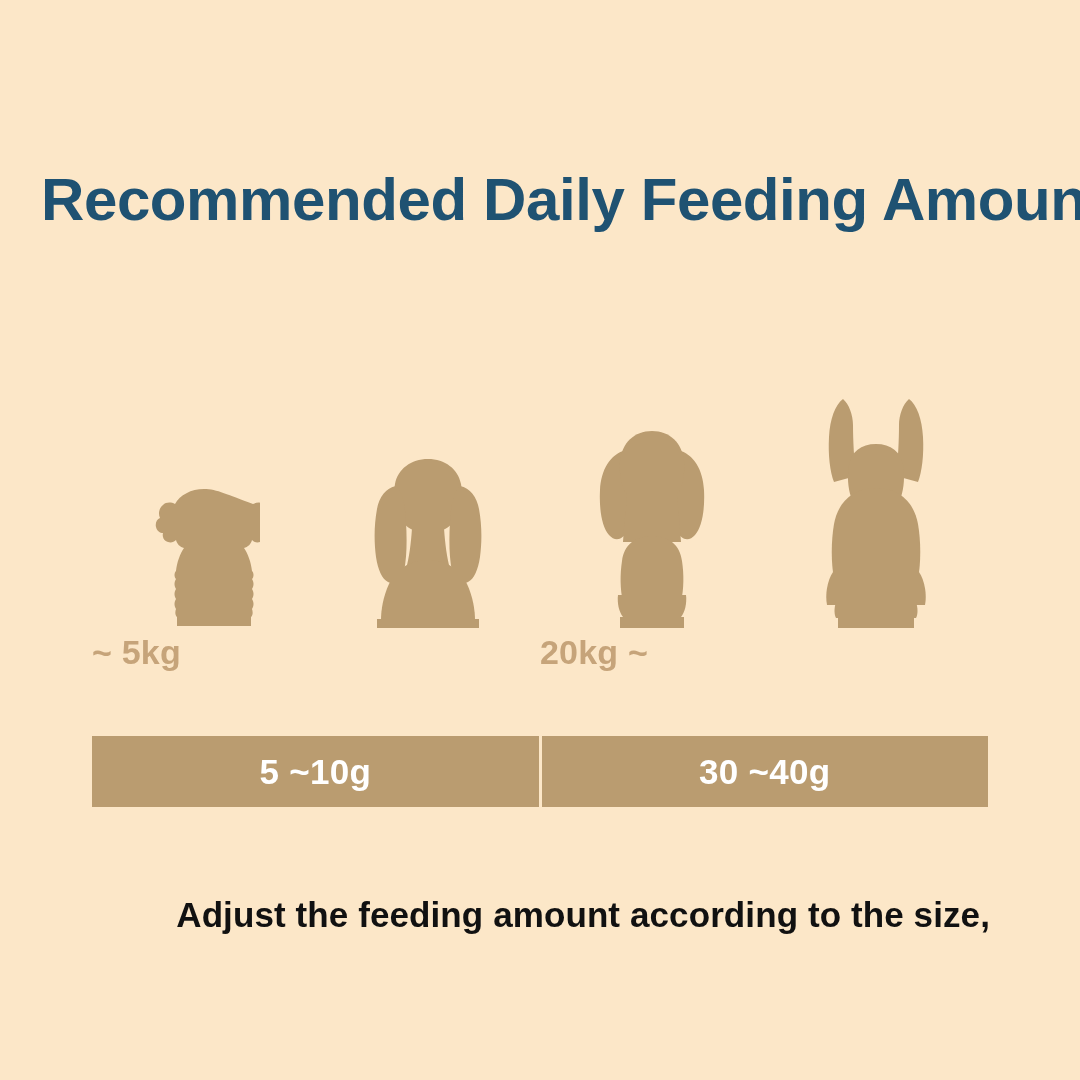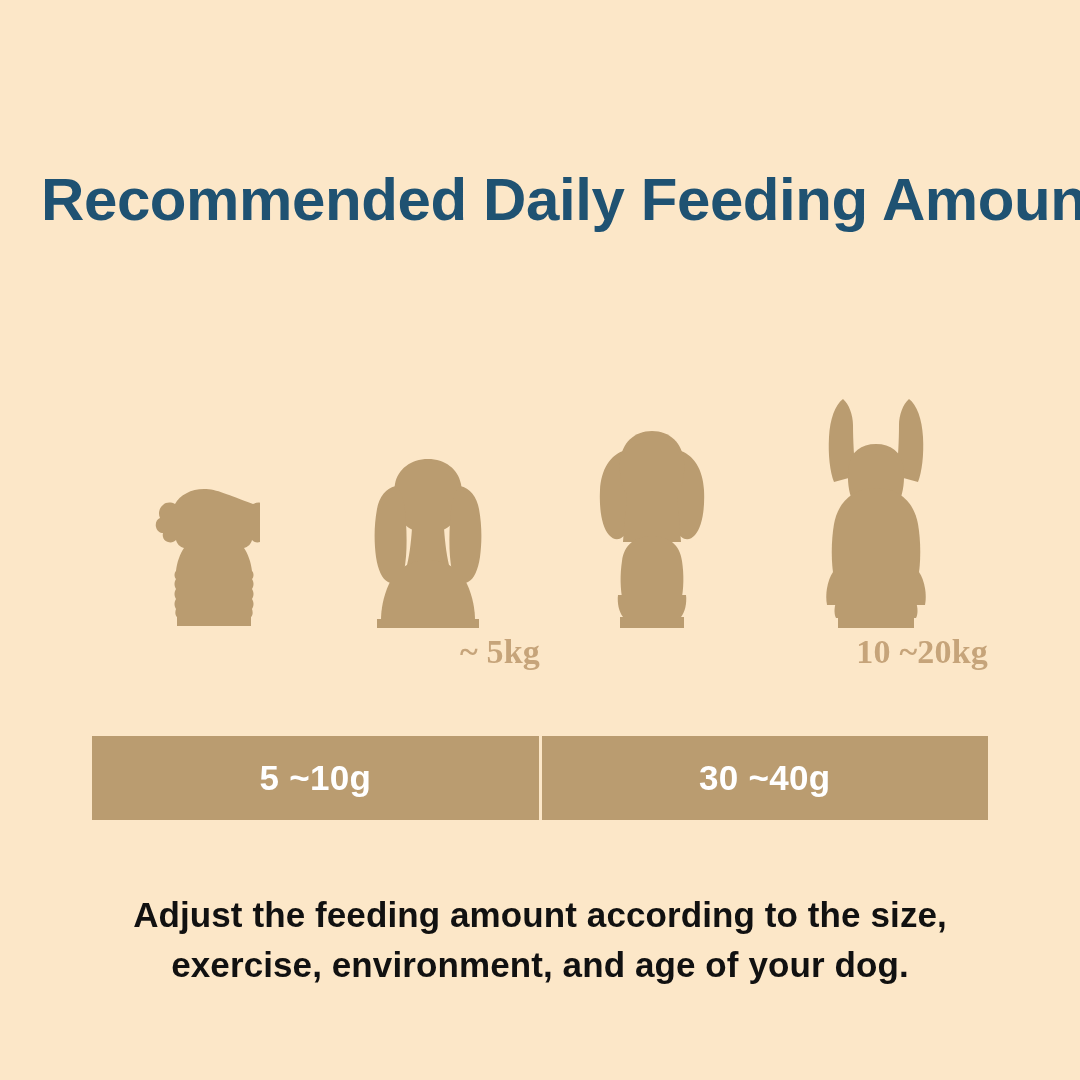--- a/index.html
+++ b/index.html
@@ -67,8 +67,8 @@
   }
   .weight-cell {
     flex: 1 1 0;
-    text-align: right;
-    font-family: Liberation Serif, serif;
+    text-align: left;
+    font-family: Liberation Sans, sans-serif;
     font-size: 34px;
     font-weight: bold;
     color: #C6A47A;

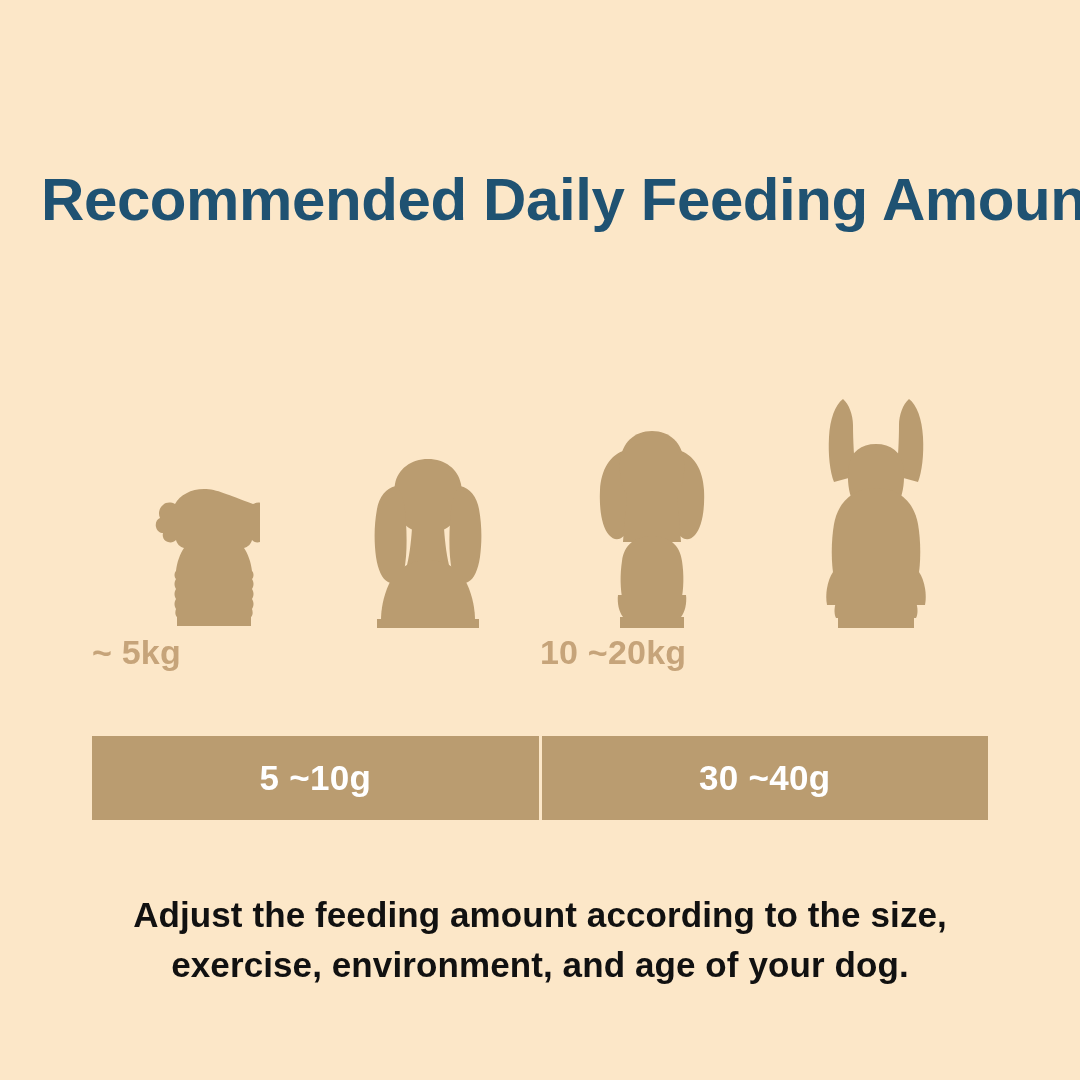--- a/index.html
+++ b/index.html
@@ -243,7 +243,6 @@
 
   <div class="weight-row">
     <div class="weight-cell">~ 5kg</div>
-    <div class="weight-cell">10 ~20kg</div>
   </div>
 
   <div class="amount-bar">

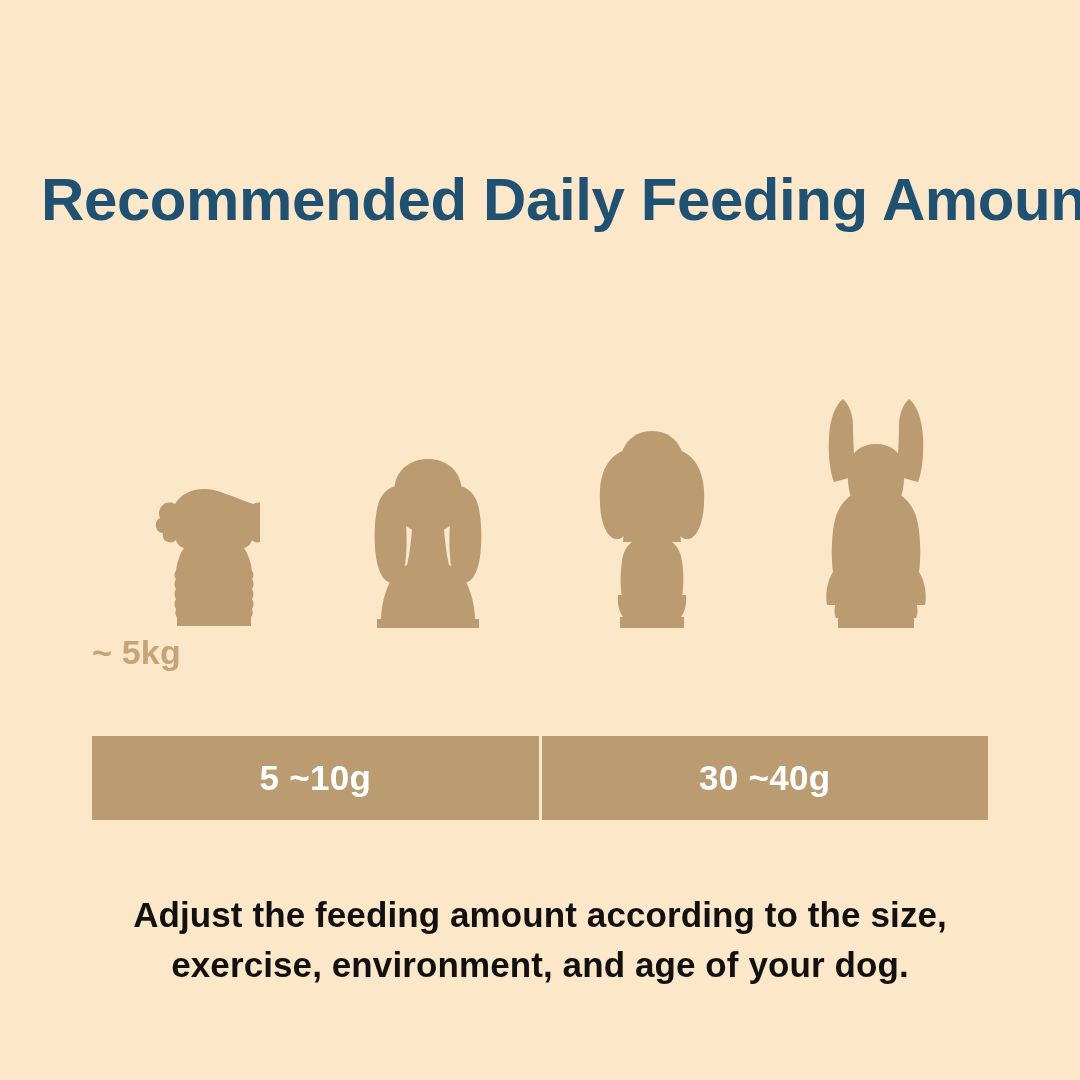--- a/index.html
+++ b/index.html
@@ -243,6 +243,7 @@
 
   <div class="weight-row">
     <div class="weight-cell">~ 5kg</div>
+    <div class="weight-cell">20kg ~</div>
   </div>
 
   <div class="amount-bar">

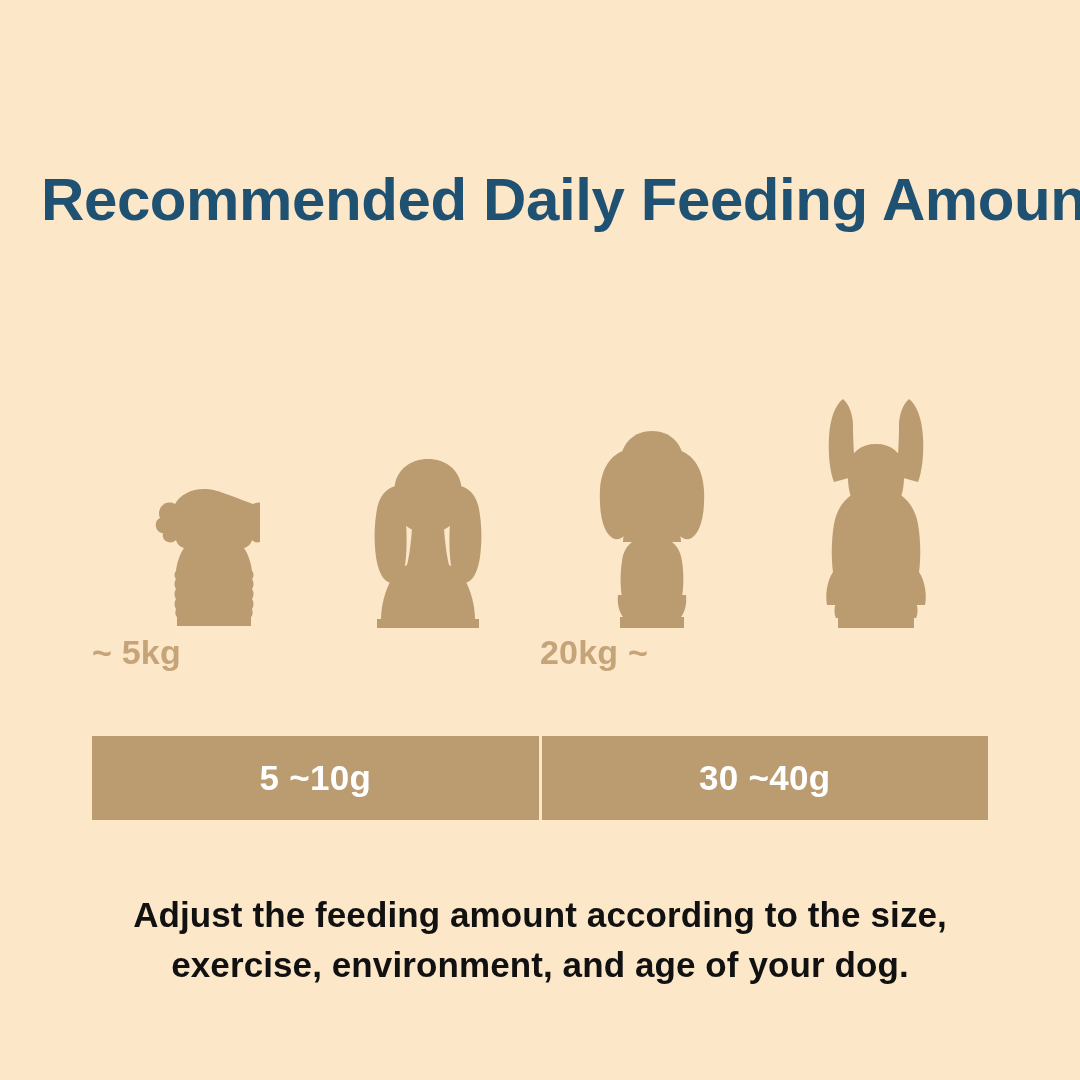--- a/index.html
+++ b/index.html
@@ -82,7 +82,7 @@
     left: 92px;
     top: 736px;
     width: 896px;
-    height: 84px;
+    height: 71px;
     display: flex;
     background: #BA9C70;
   }

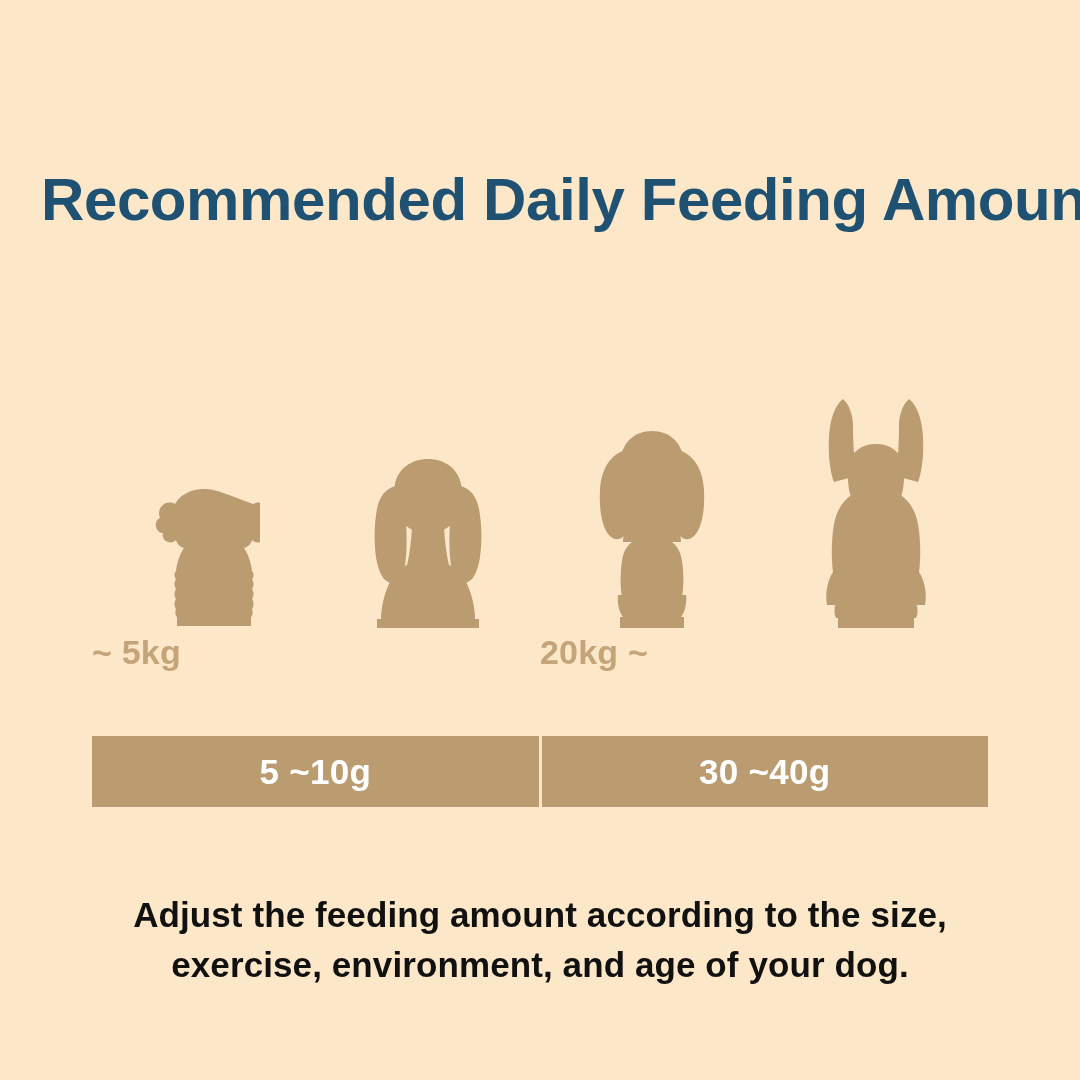--- a/index.html
+++ b/index.html
@@ -110,7 +110,7 @@
     left: 90px;
     top: 890px;
     width: 900px;
-    text-align: center;
+    text-align: right;
     font-family: "Liberation Sans Narrow", "Liberation Sans", sans-serif;
     font-size: 35px;
     font-weight: bold;

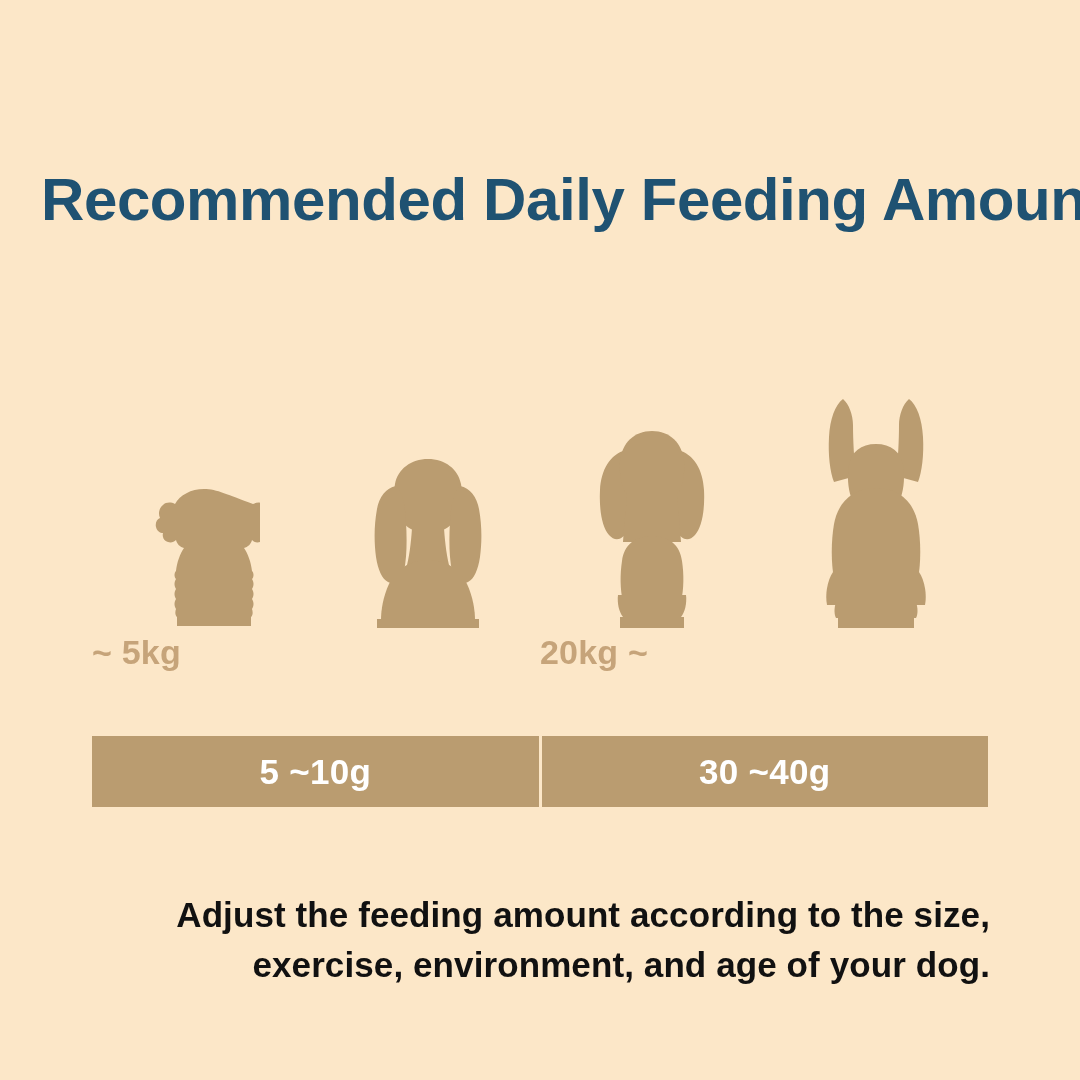--- a/index.html
+++ b/index.html
@@ -253,7 +253,6 @@
 
   <div class="footer-note">
     <span class="line">Adjust the feeding amount according to the size,</span>
-    <span class="line">exercise, environment, and age of your dog.</span>
   </div>
 
 </div>

